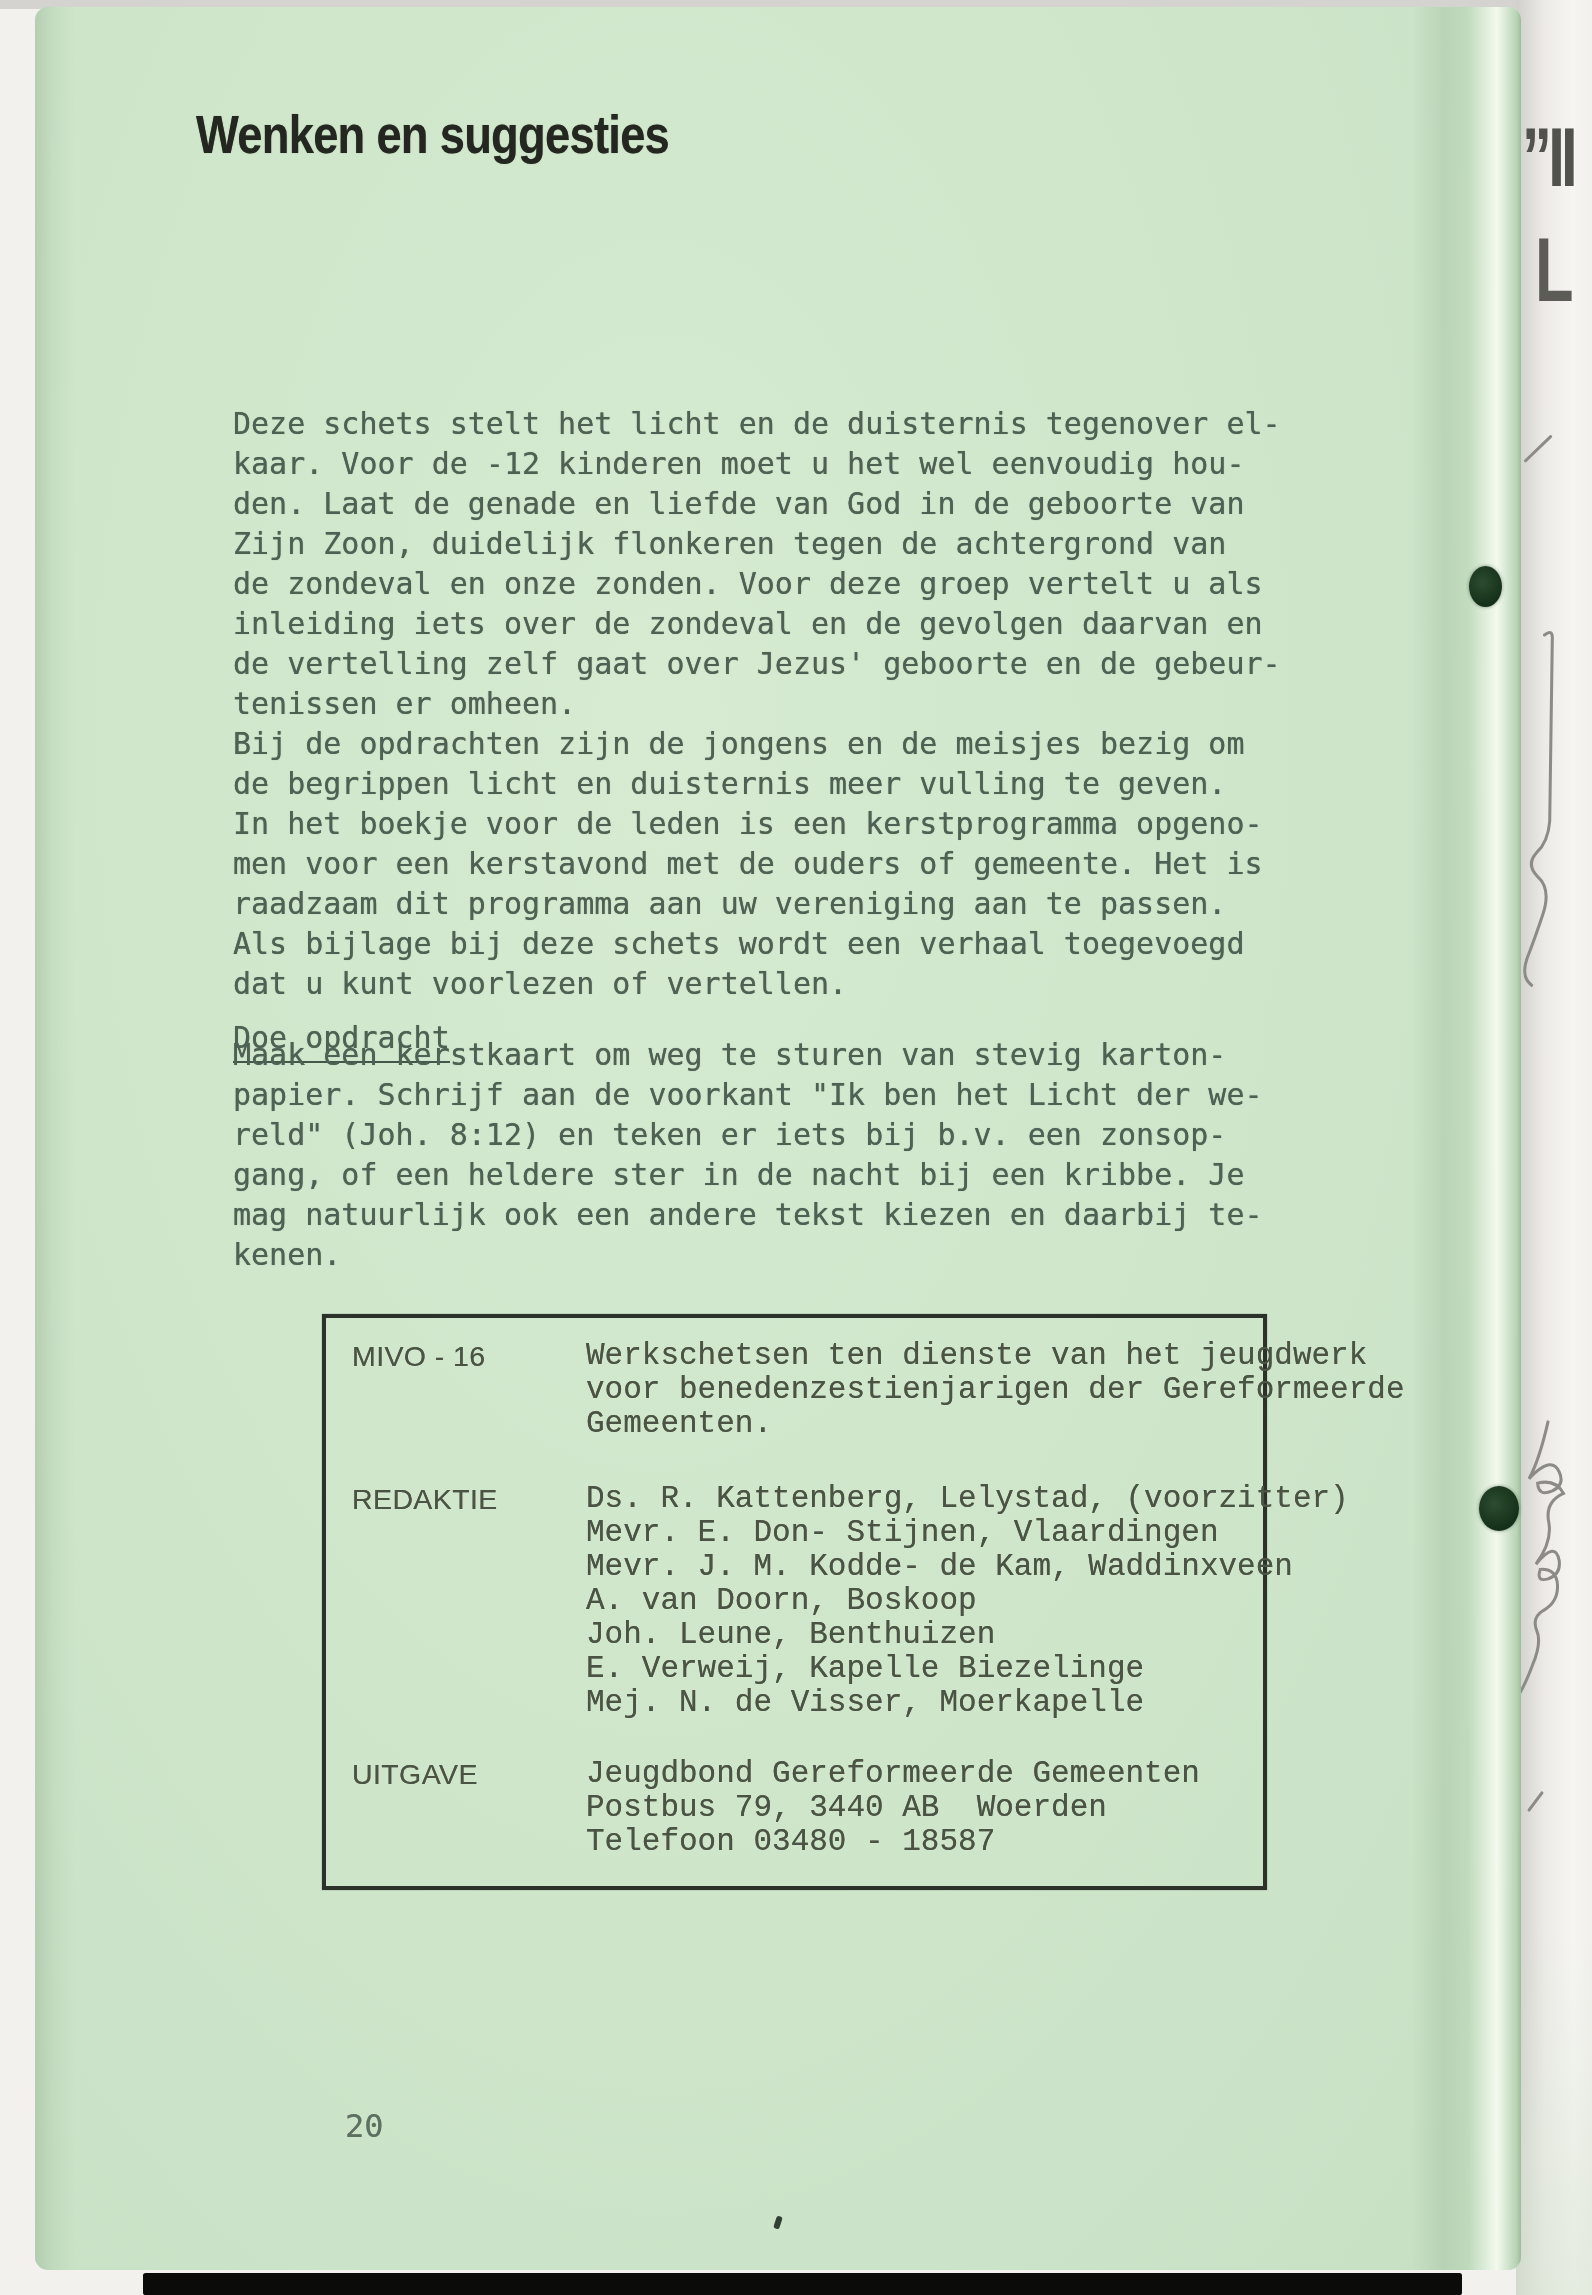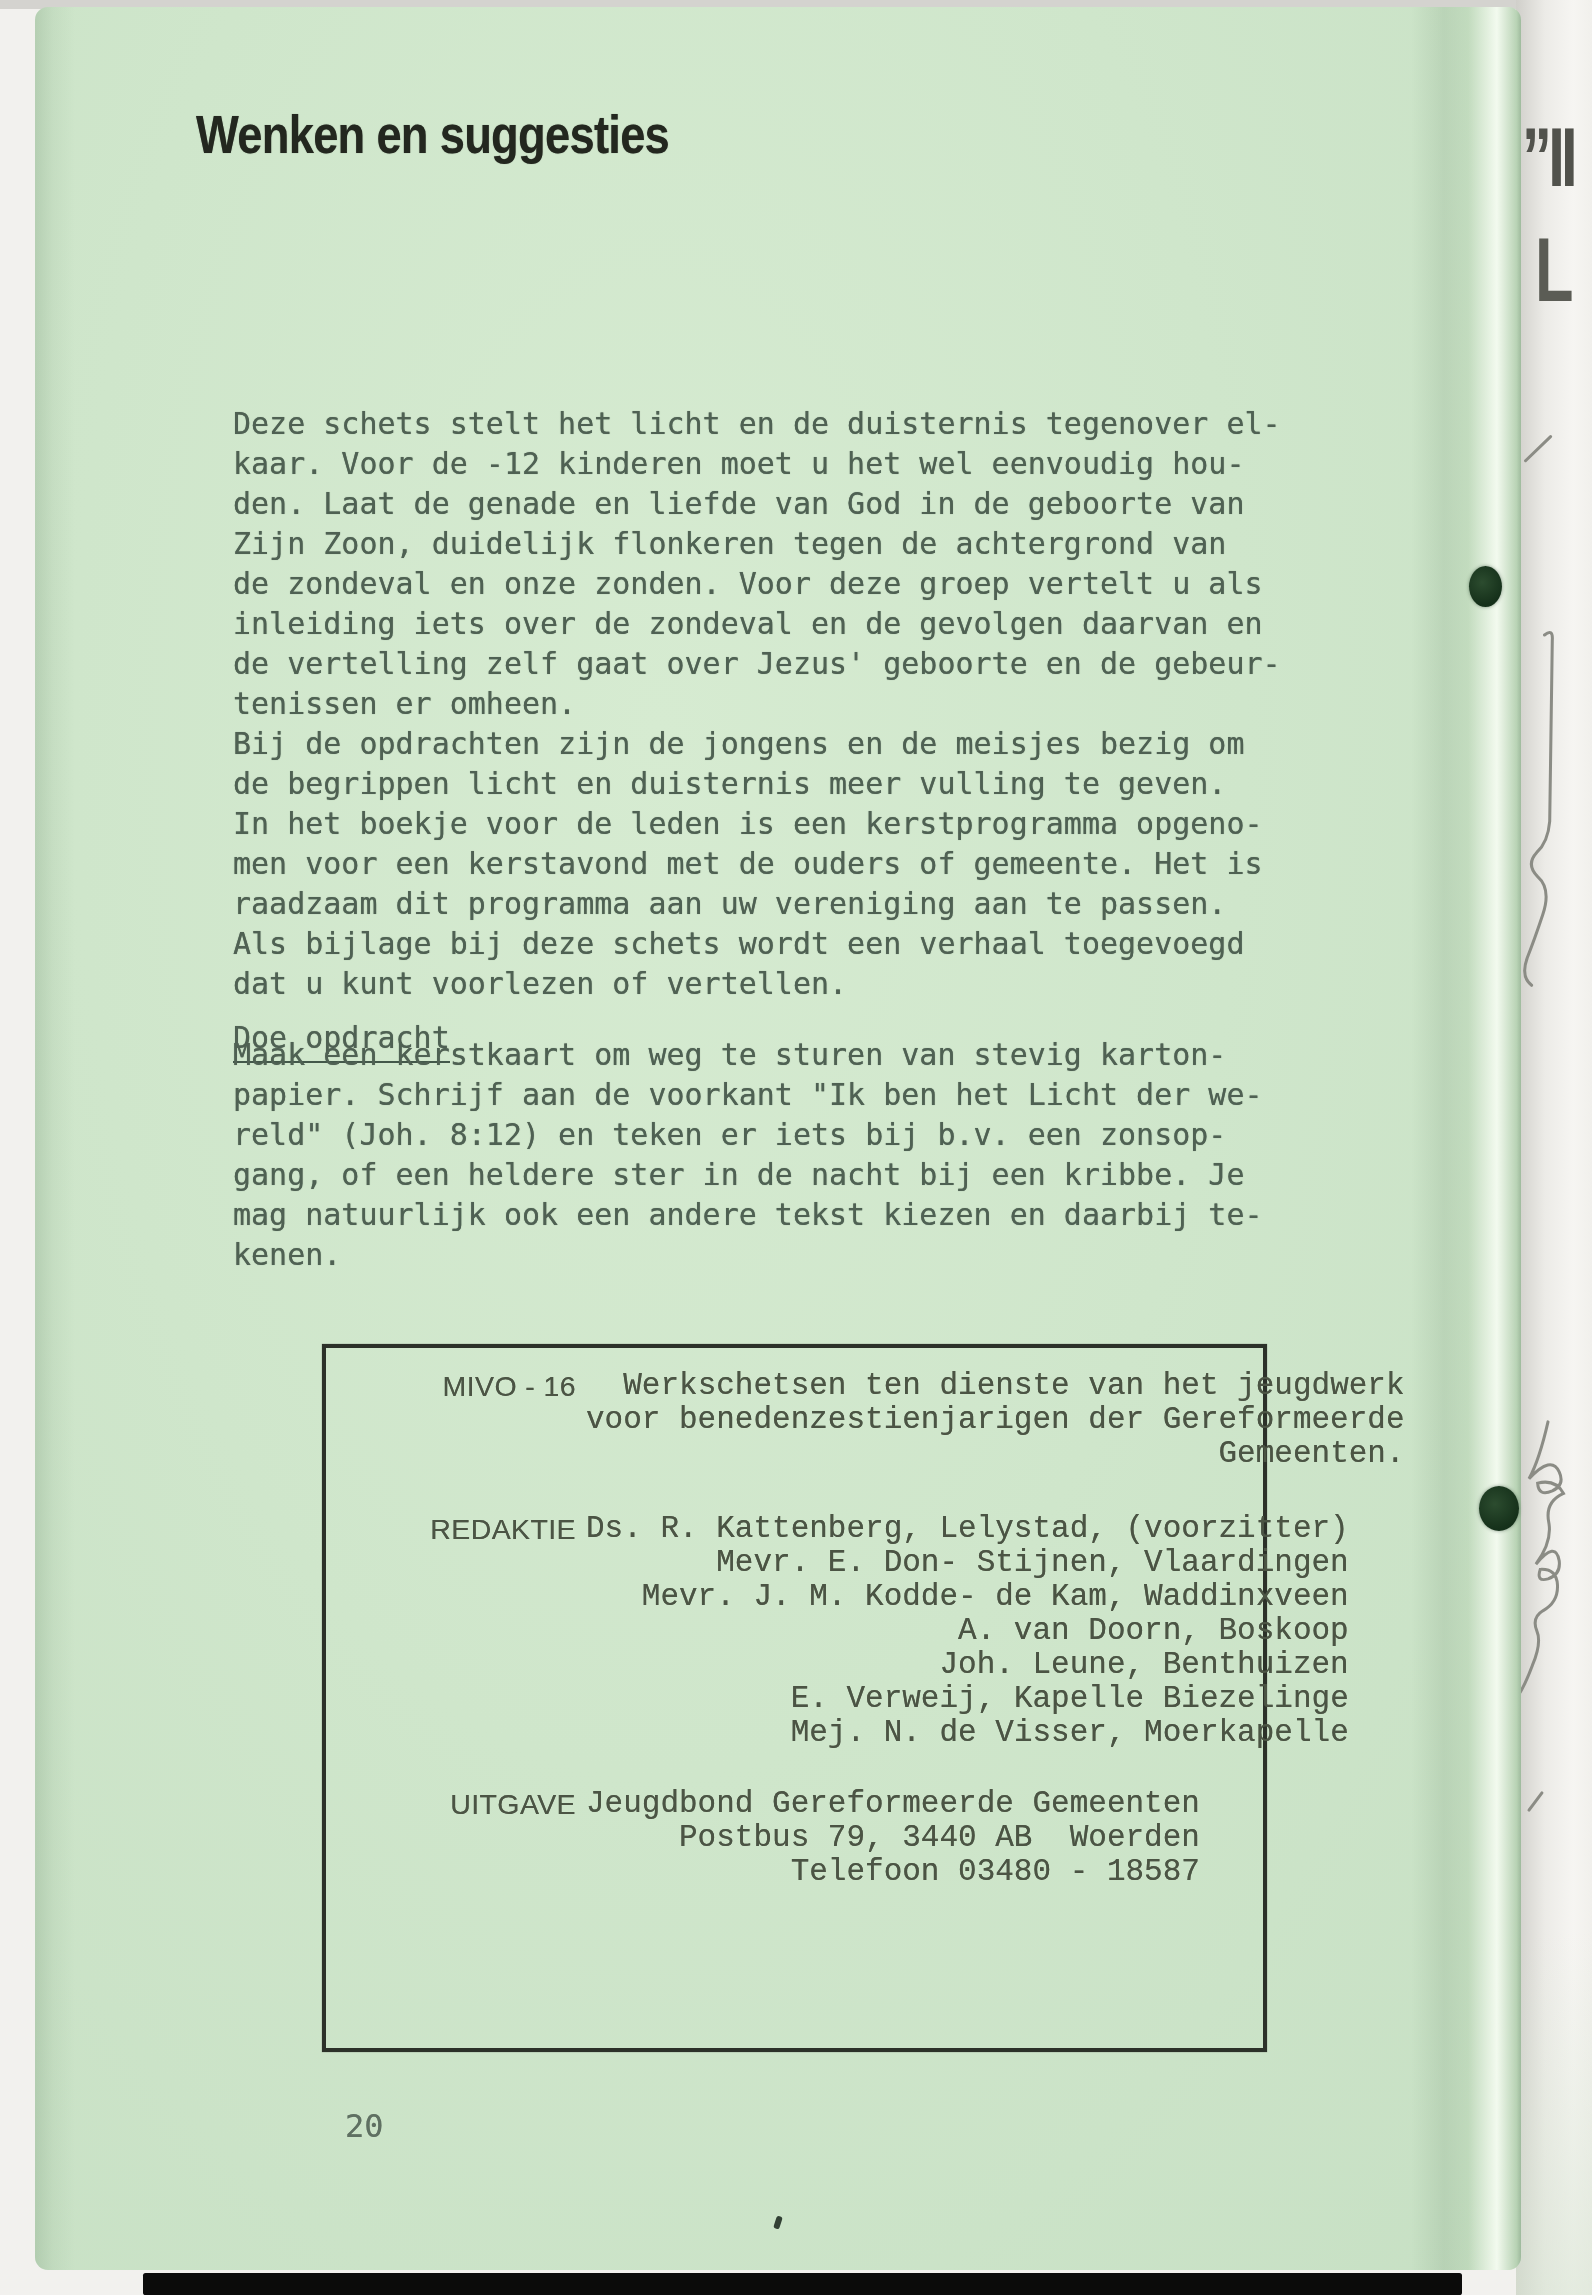--- a/index.html
+++ b/index.html
@@ -63,10 +63,9 @@
   }
   #body2{top:1028px;}
   #colophon-box{
-    position:absolute;left:287px;top:1337px;width:945px;height:708px;
+    position:absolute;left:287px;top:1307px;width:945px;height:576px;
     border:4.3px solid #2c3129;box-sizing:border-box;
     box-shadow:0 0 0.9px rgba(44,49,41,.7);
-    text-align:right;
   }
   .colo-row{position:absolute;left:0;right:0;}
   .colo-label{

